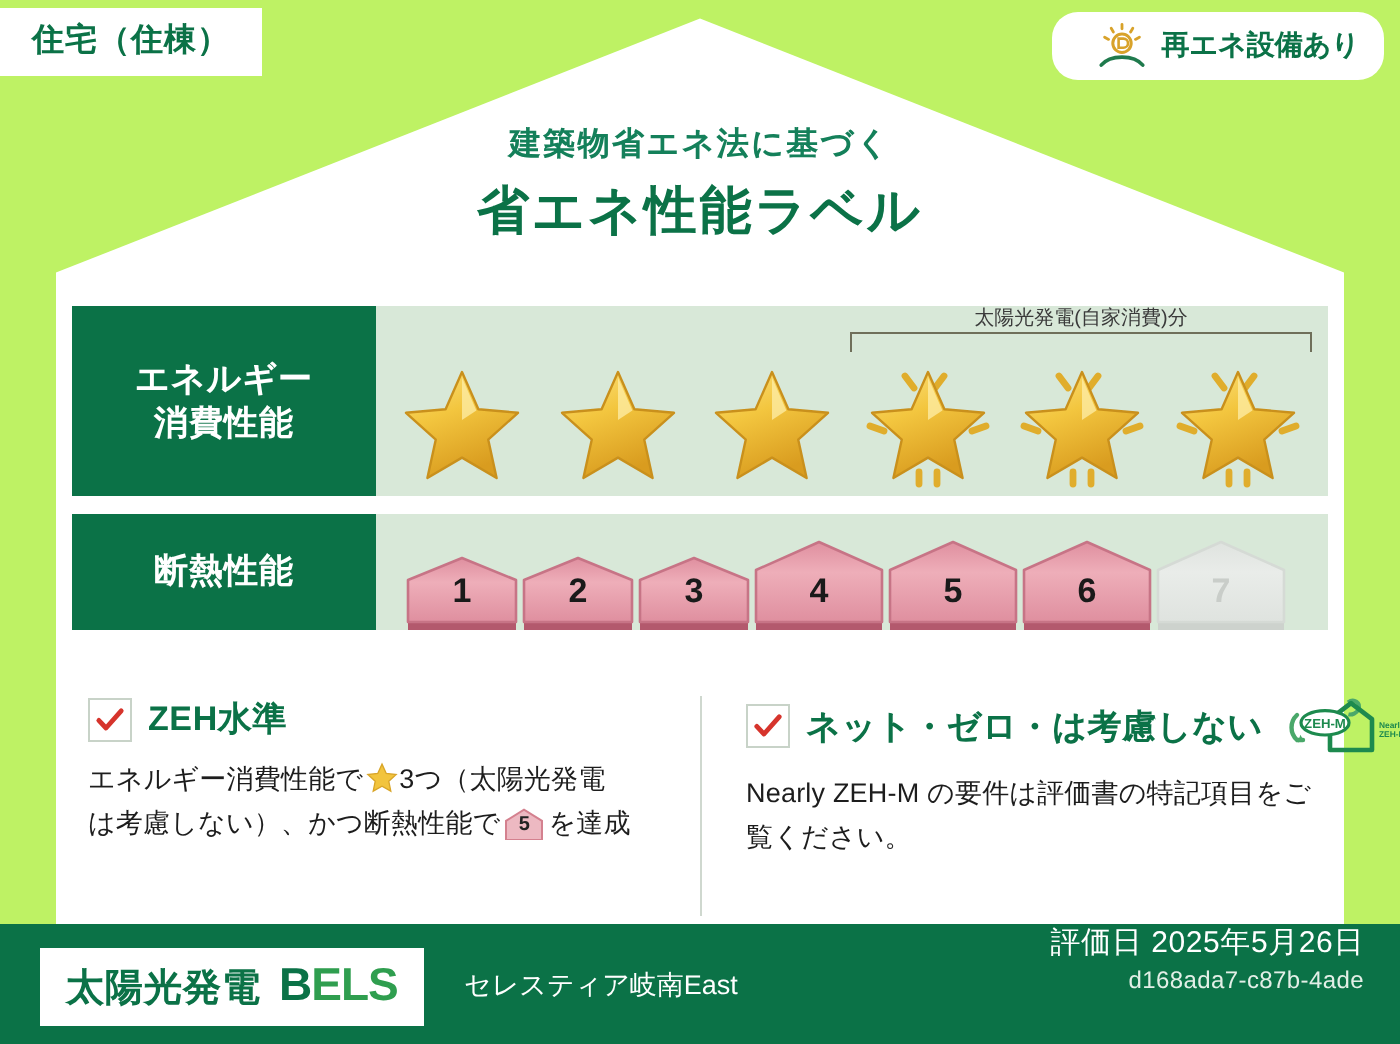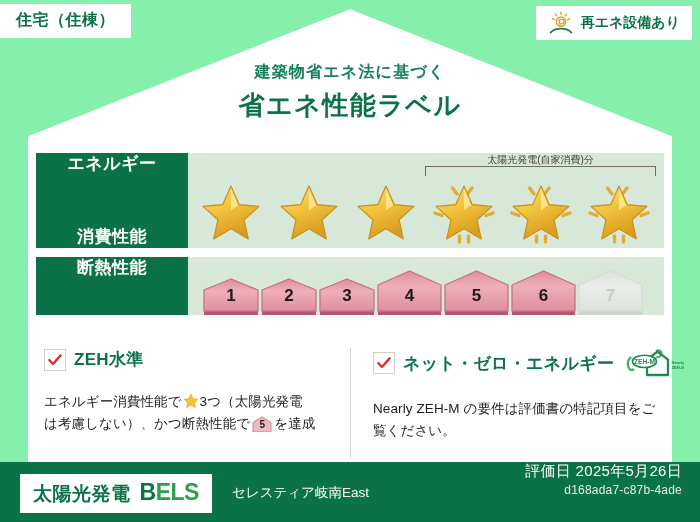--- a/index.html
+++ b/index.html
@@ -10,7 +10,7 @@
   }
   #label{
     position:relative;width:700px;height:522px;
-    background:#86efac;overflow:hidden;
+    background:#bef264;overflow:hidden;
   }
 
   

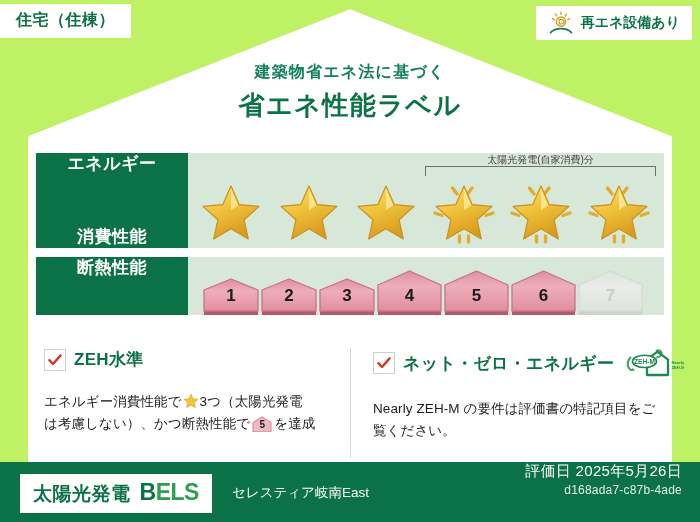--- a/index.html
+++ b/index.html
@@ -36,9 +36,10 @@
   .renew-badge{
     position:absolute;right:8px;top:6px;
     background:#ffffff;
-    padding:5px 12px 5px 12px;
+    padding:5px 12px 5px 22px;
     display:flex;align-items:center;gap:7px;
     z-index:6;
+    border-radius:13px;
   }
   .renew-badge .txt{
     font-size:14px;font-weight:bold;color:#0b7247;white-space:nowrap;

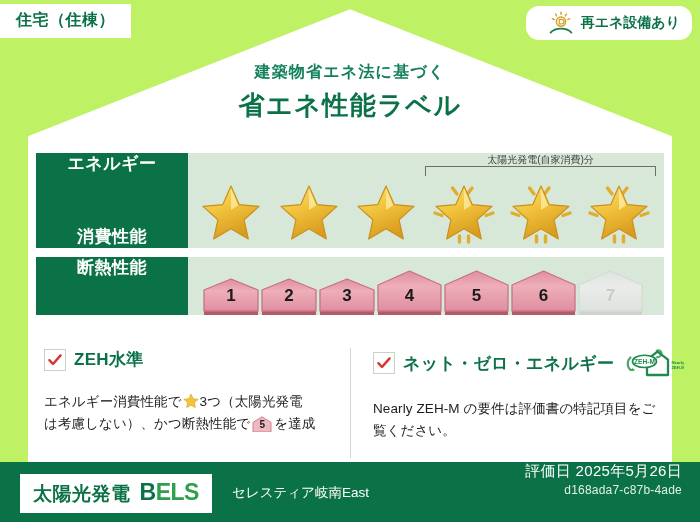--- a/index.html
+++ b/index.html
@@ -64,7 +64,7 @@
   .perf-row{display:flex;align-items:stretch;margin-bottom:9px;}
   .perf-head{
     width:152px;background:#0b7247;color:#ffffff;
-    display:flex;flex-direction:column;align-items:center;justify-content:space-between;
+    display:flex;flex-direction:column;align-items:center;justify-content:center;
     font-size:17px;font-weight:bold;line-height:1.28;letter-spacing:.5px;
     flex:none;
   }

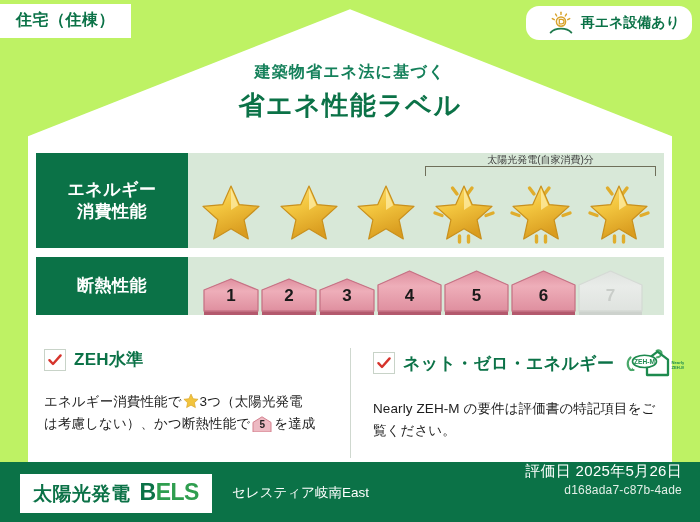--- a/index.html
+++ b/index.html
@@ -119,7 +119,7 @@
   }
   .col{width:50%;padding:0 14px 0 16px;box-sizing:border-box;position:relative;}
   .col.right{border-left:1px solid #cfd8cf;padding-left:22px;}
-  .col-head{display:flex;align-items:center;gap:8px;margin-bottom:20px;}
+  .col-head{display:flex;align-items:center;gap:8px;margin-bottom:8px;}
   .chkbox{
     width:20px;height:20px;border:1px solid #c8d3c8;background:#fff;flex:none;
     position:relative;

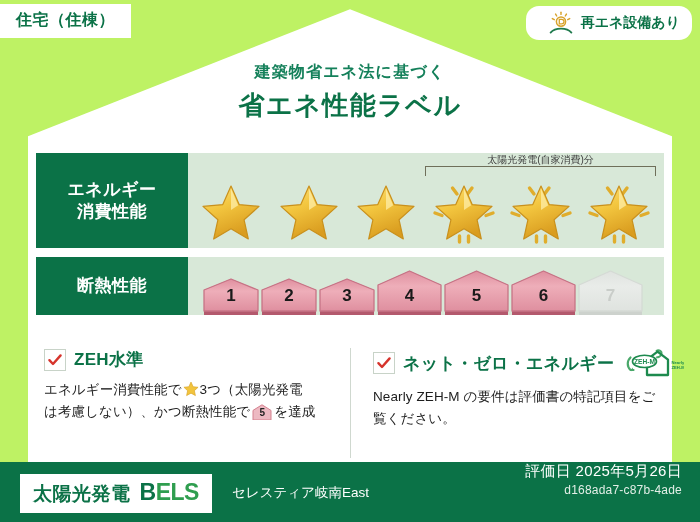--- a/index.html
+++ b/index.html
@@ -456,7 +456,7 @@
             <path d="M2.4 8.2 L6 12 L13.6 3.4" fill="none" stroke="#d6342c" stroke-width="2.4" stroke-linecap="round" stroke-linejoin="round"></path>
           </svg>
         </span>
-        <span class="col-title">ネット・ゼロ・エネルギー</span>
+        <span class="col-title">ネット・ゼロ・は考慮しない</span>
         <svg class="zehm-logo" viewBox="0 0 58 30">
           <path d="M4.5 9.5 A8.5 8.5 0 0 0 4.5 22 L7.5 22" fill="none" stroke="#4aa86a" stroke-width="2.2" stroke-linecap="round"></path>
           <path d="M6.2 19.4 L7.8 22.2 L4.9 23.3 Z" fill="#4aa86a"></path>

